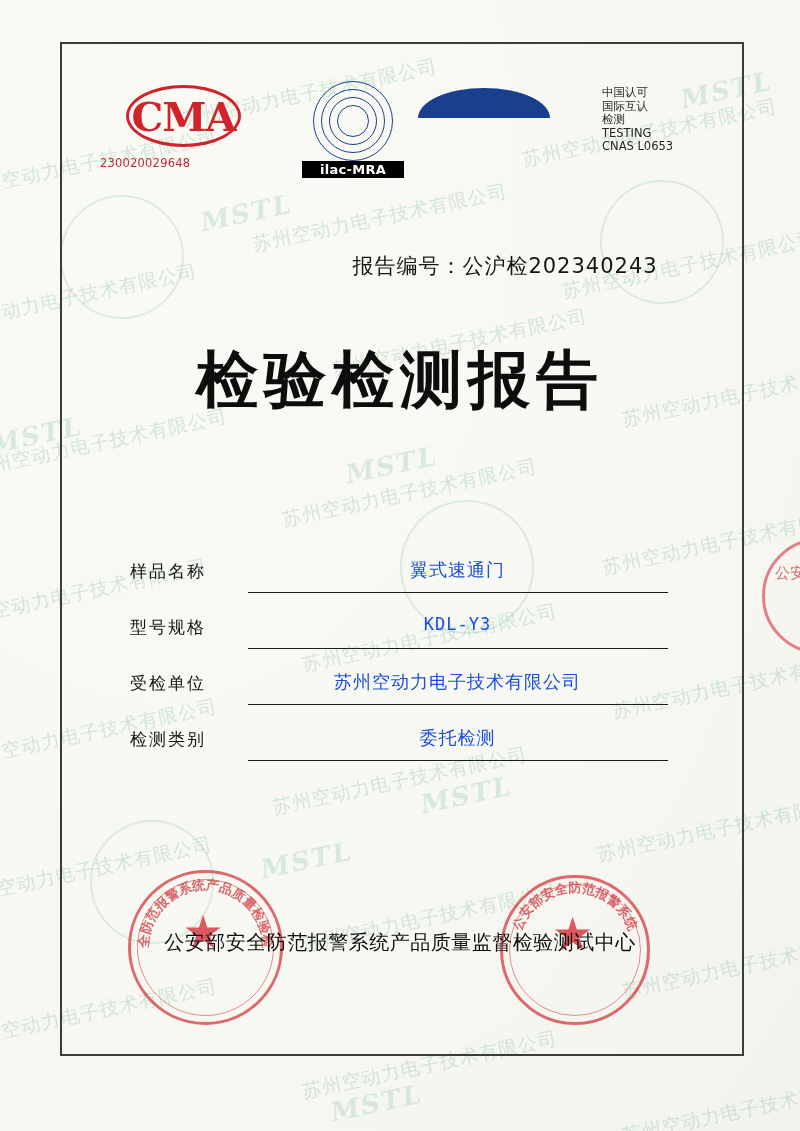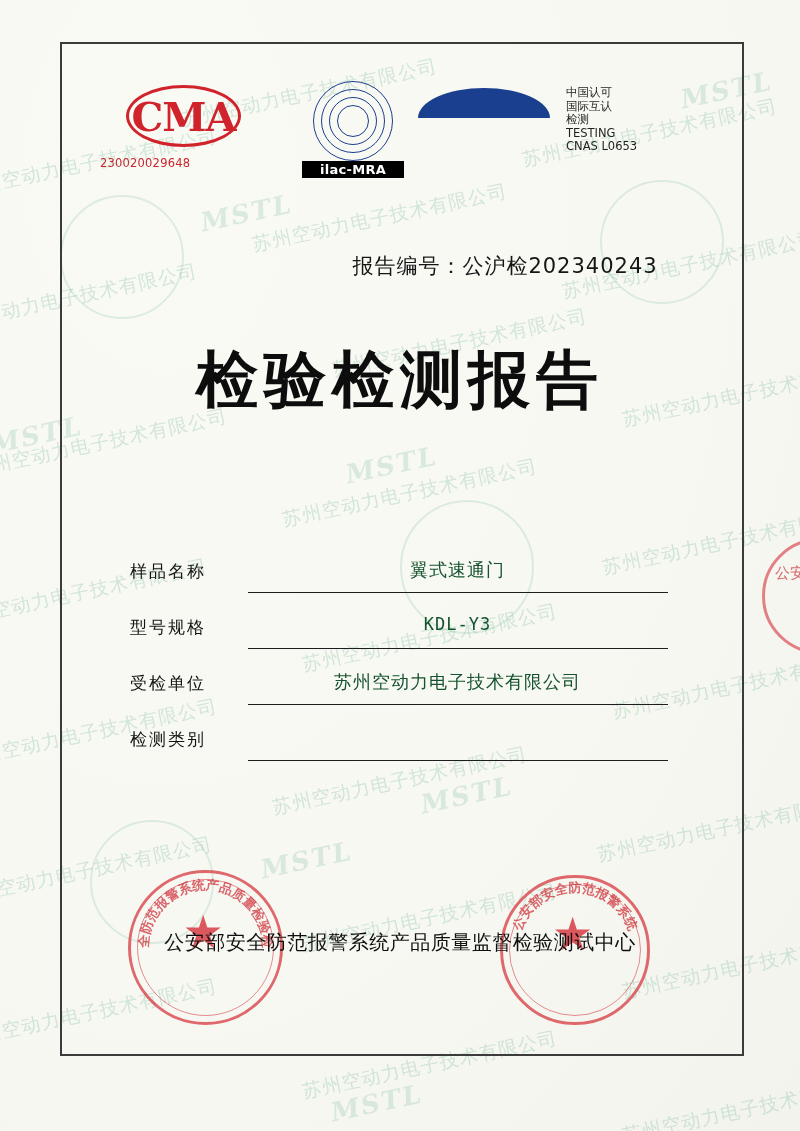--- a/index.html
+++ b/index.html
@@ -192,7 +192,7 @@
     line-height: 13.5px;
     font-family: "DejaVu Sans", "Liberation Sans", sans-serif;
   }
-  #cnas-lines .ln { white-space: nowrap; }
+  #cnas-lines .ln { white-space: nowrap; margin-left: 36px; }
 
   
   #report-number {

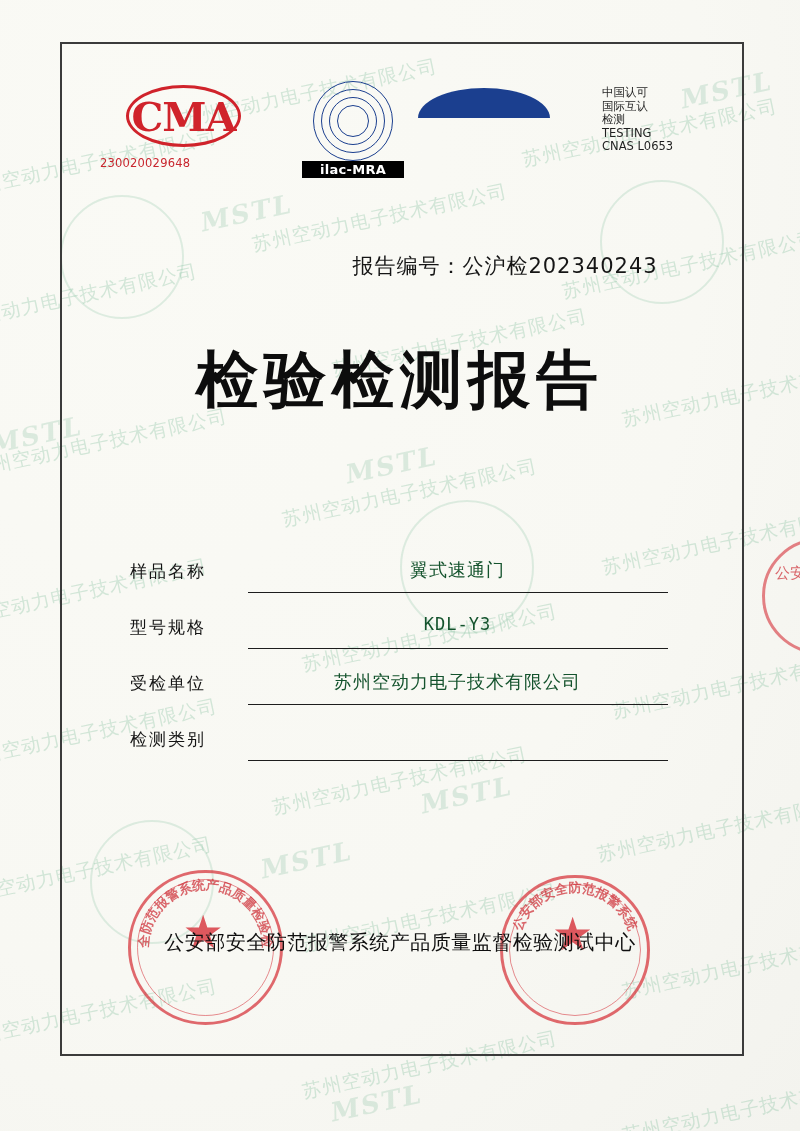--- a/index.html
+++ b/index.html
@@ -257,7 +257,7 @@
     width: 415px;
     text-align: center;
     font-size: 18px;
-    color: #14532d;
+    color: #1d4ed8;
     letter-spacing: 1px;
     font-family: "DejaVu Sans", "Liberation Sans", sans-serif;
   }

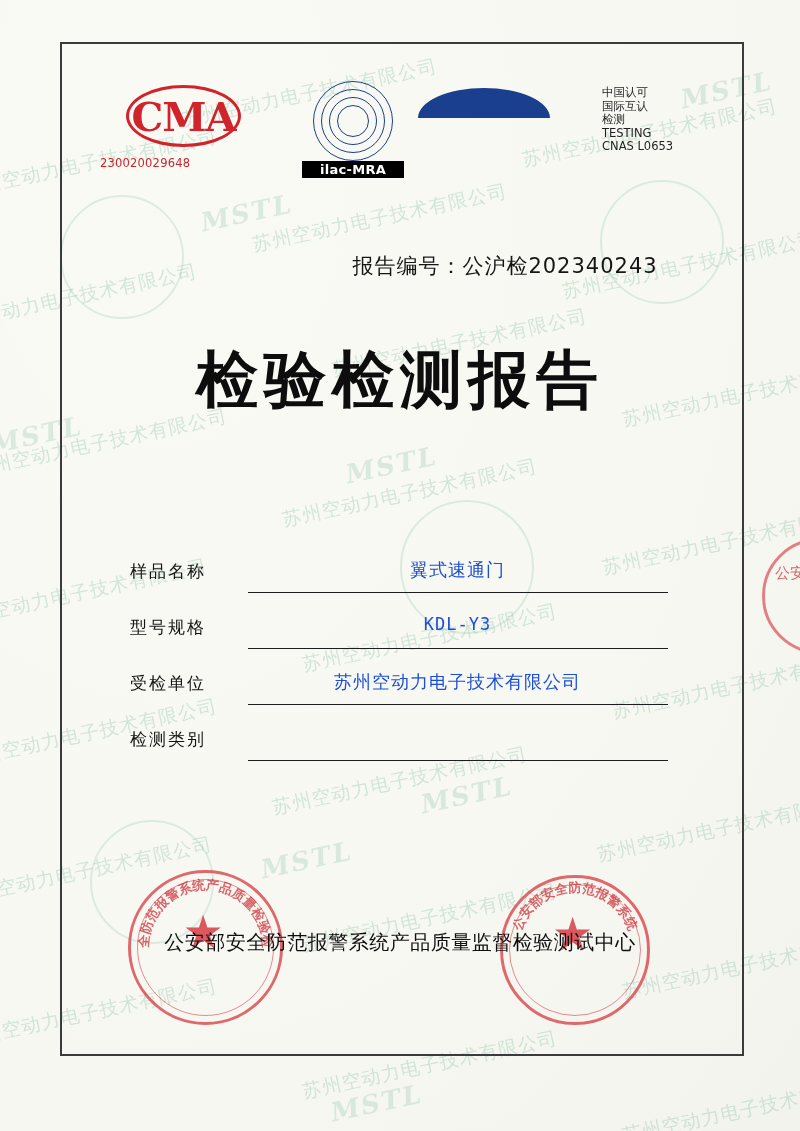--- a/index.html
+++ b/index.html
@@ -478,6 +478,7 @@
 
     <div class="field-row">
       <div class="field-label">检测类别</div>
+      <div class="field-value">委托检测</div>
       <div class="field-rule"></div>
     </div>
 

